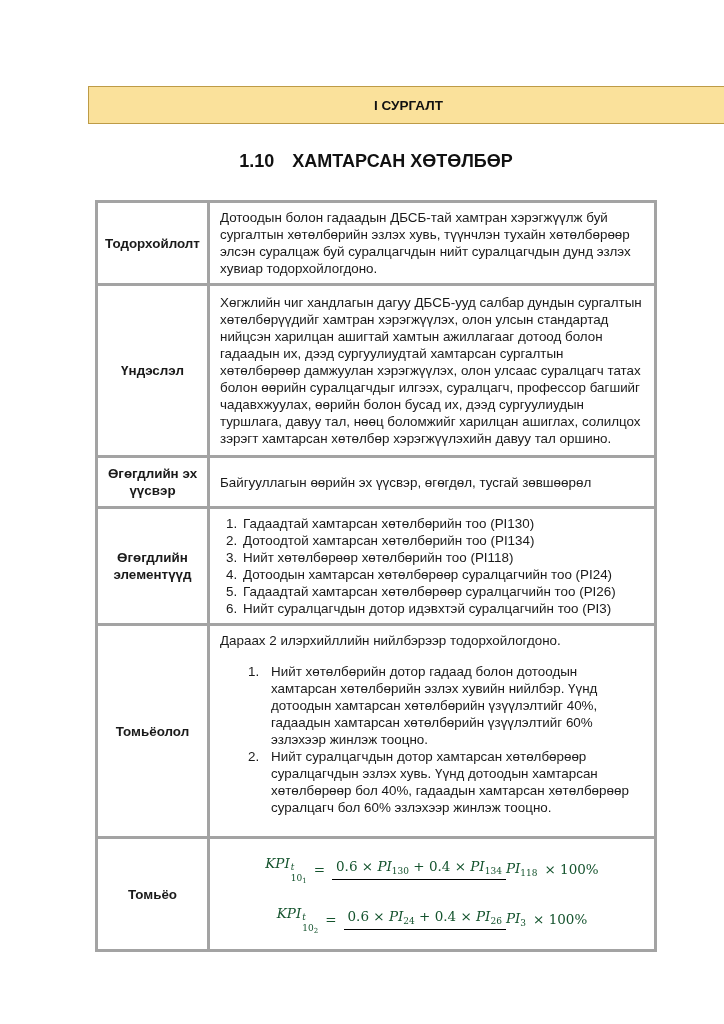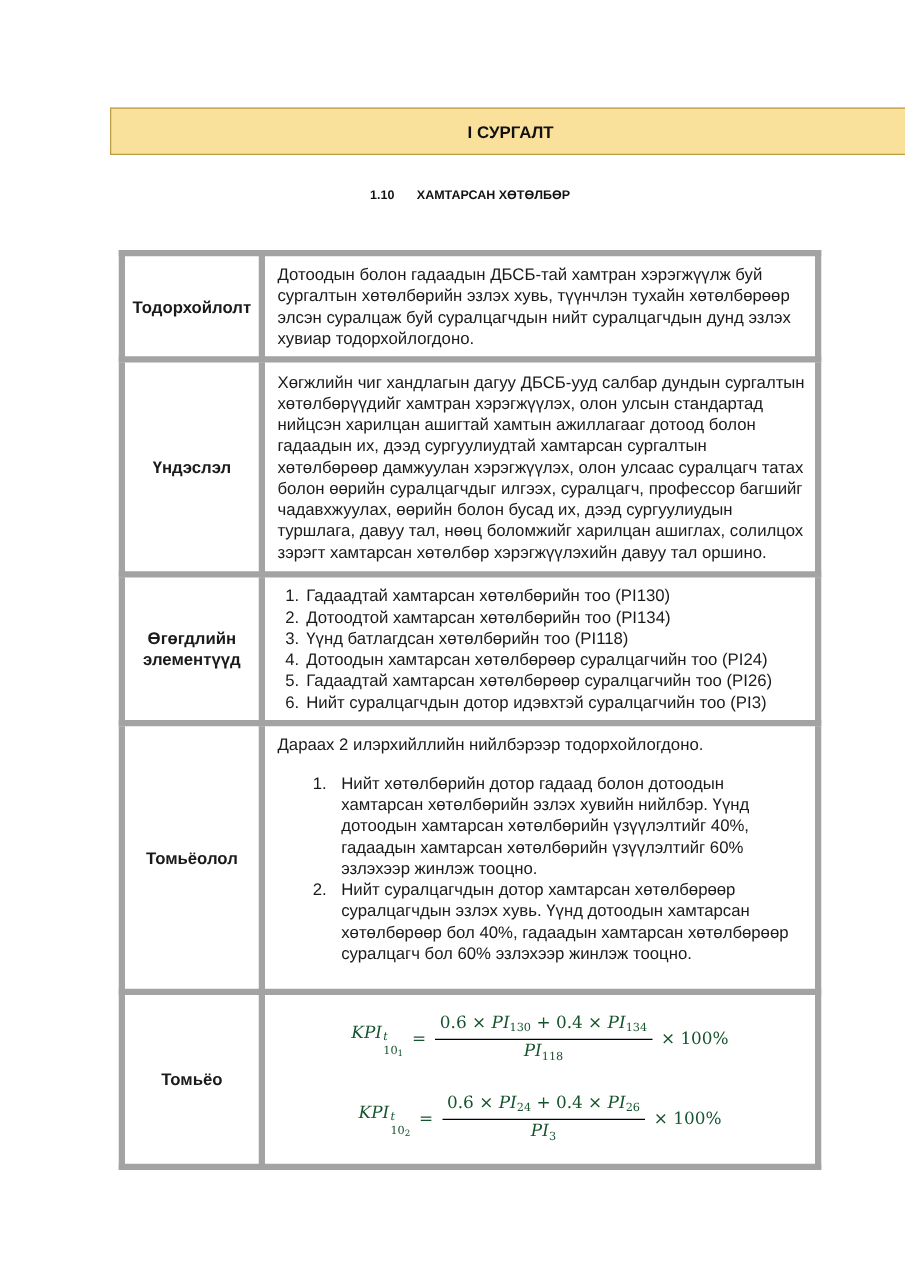--- a/index.html
+++ b/index.html
@@ -32,7 +32,7 @@
     width:562px;
     text-align:center;
     font-weight:bold;
-    font-size:10px;
+    font-size:18px;
     color:#111;
   }
   .doc-title .t-num { margin-right:18px; }

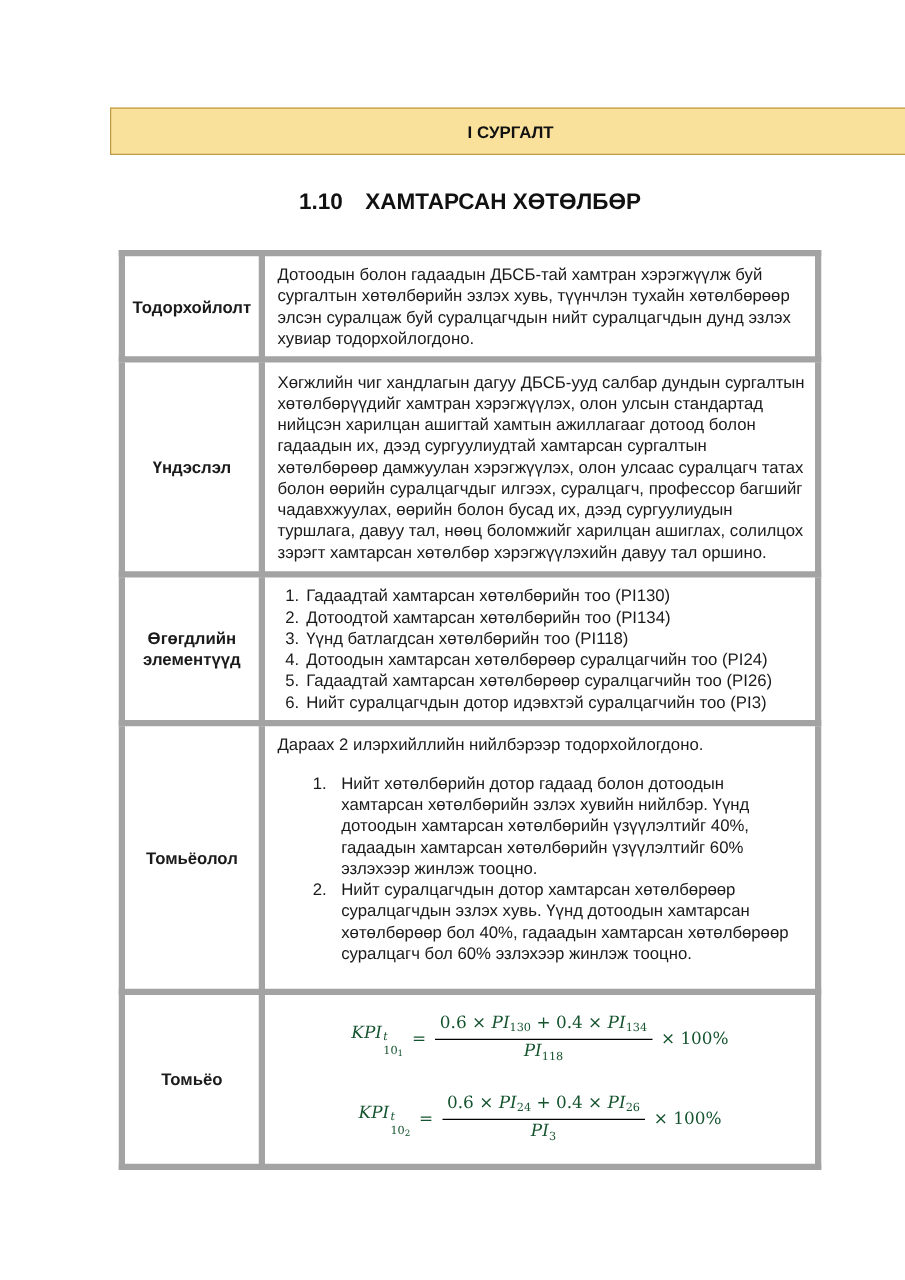--- a/index.html
+++ b/index.html
@@ -47,7 +47,7 @@
     line-height:17px;
   }
   table.def-table td {
-    border:5px solid #a3a3a3;
+    border:3px solid #a3a3a3;
     vertical-align:middle;
   }
   td.label-cell {

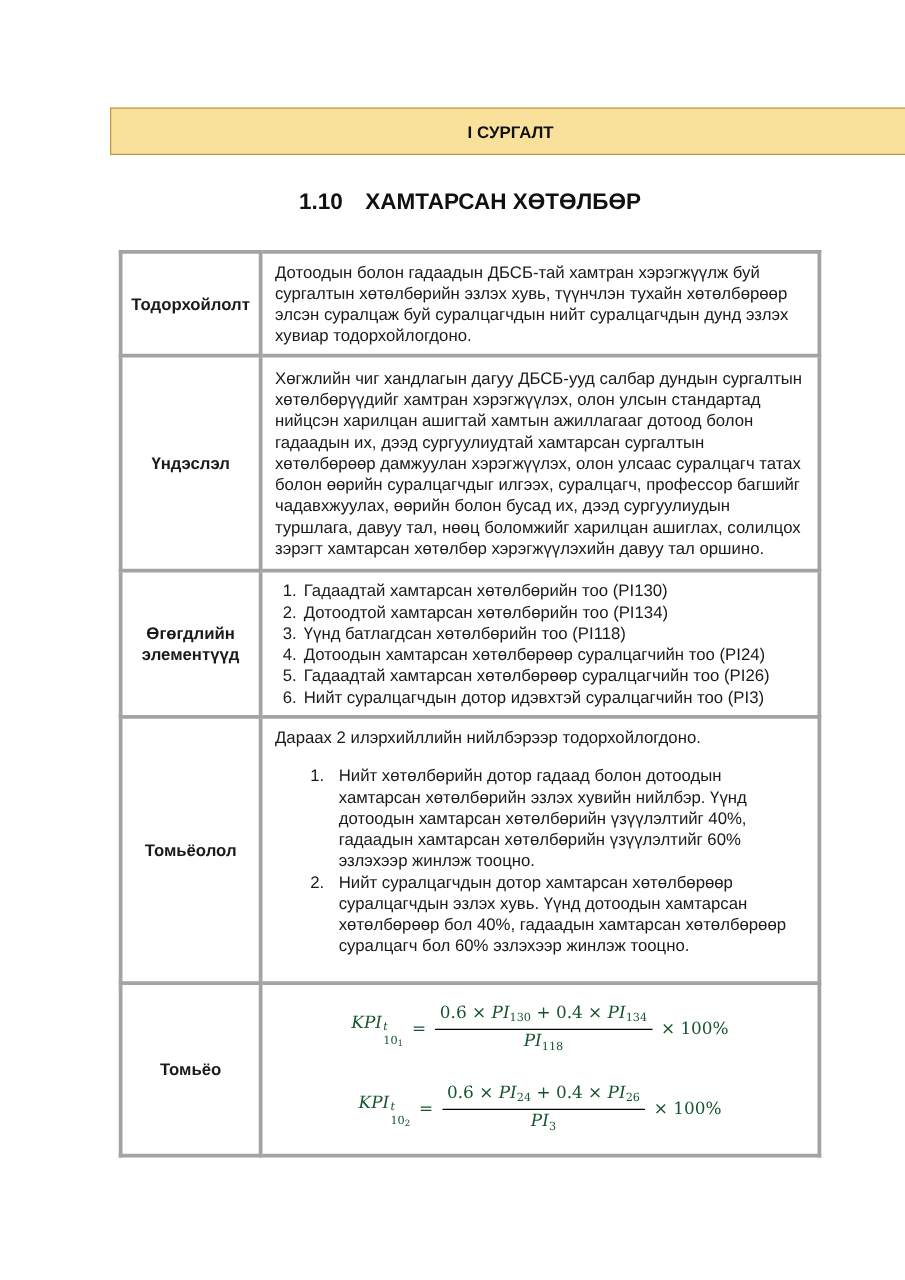--- a/index.html
+++ b/index.html
@@ -142,6 +142,14 @@
         </td>
       </tr>
 
+      <tr style="height:51px;">
+        <td class="label-cell">
+          <span>Өгөгдлийн эх үүсвэр</span>
+        </td>
+        <td class="content-cell">
+          <span>Байгууллагын өөрийн эх үүсвэр, өгөгдөл, тусгай зөвшөөрөл</span>
+        </td>
+      </tr>
 
       <tr style="height:109px;">
         <td class="label-cell">

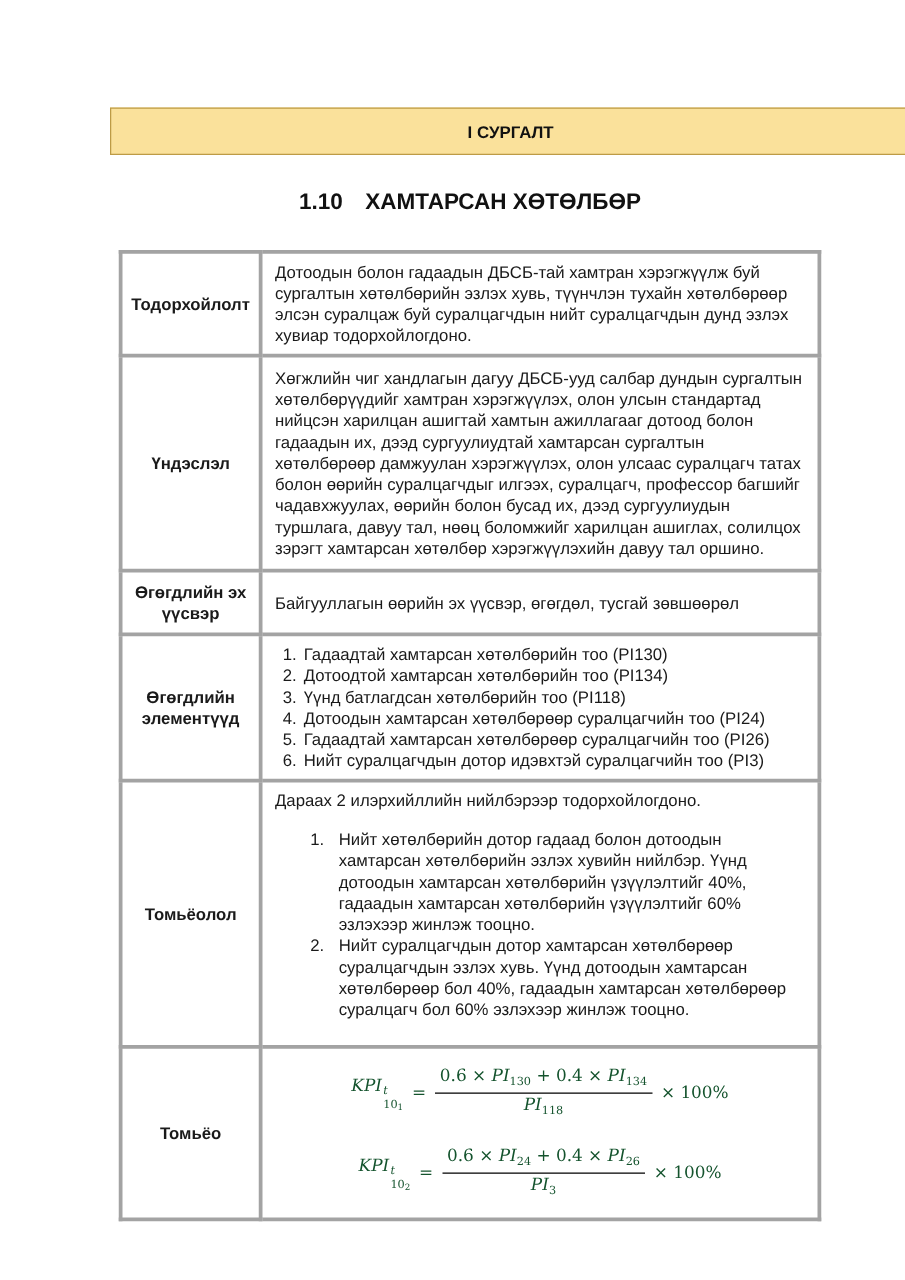--- a/index.html
+++ b/index.html
@@ -159,7 +159,7 @@
           <ol class="plain-list">
             <li>Гадаадтай хамтарсан хөтөлбөрийн тоо (PI130)</li>
             <li>Дотоодтой хамтарсан хөтөлбөрийн тоо (PI134)</li>
-            <li>Үүнд батлагдсан хөтөлбөрийн тоо (PI118)</li>
+            <li>Нийт хөтөлбөрөөр хөтөлбөрийн тоо (PI118)</li>
             <li>Дотоодын хамтарсан хөтөлбөрөөр суралцагчийн тоо (PI24)</li>
             <li>Гадаадтай хамтарсан хөтөлбөрөөр суралцагчийн тоо (PI26)</li>
             <li>Нийт суралцагчдын дотор идэвхтэй суралцагчийн тоо (PI3)</li>

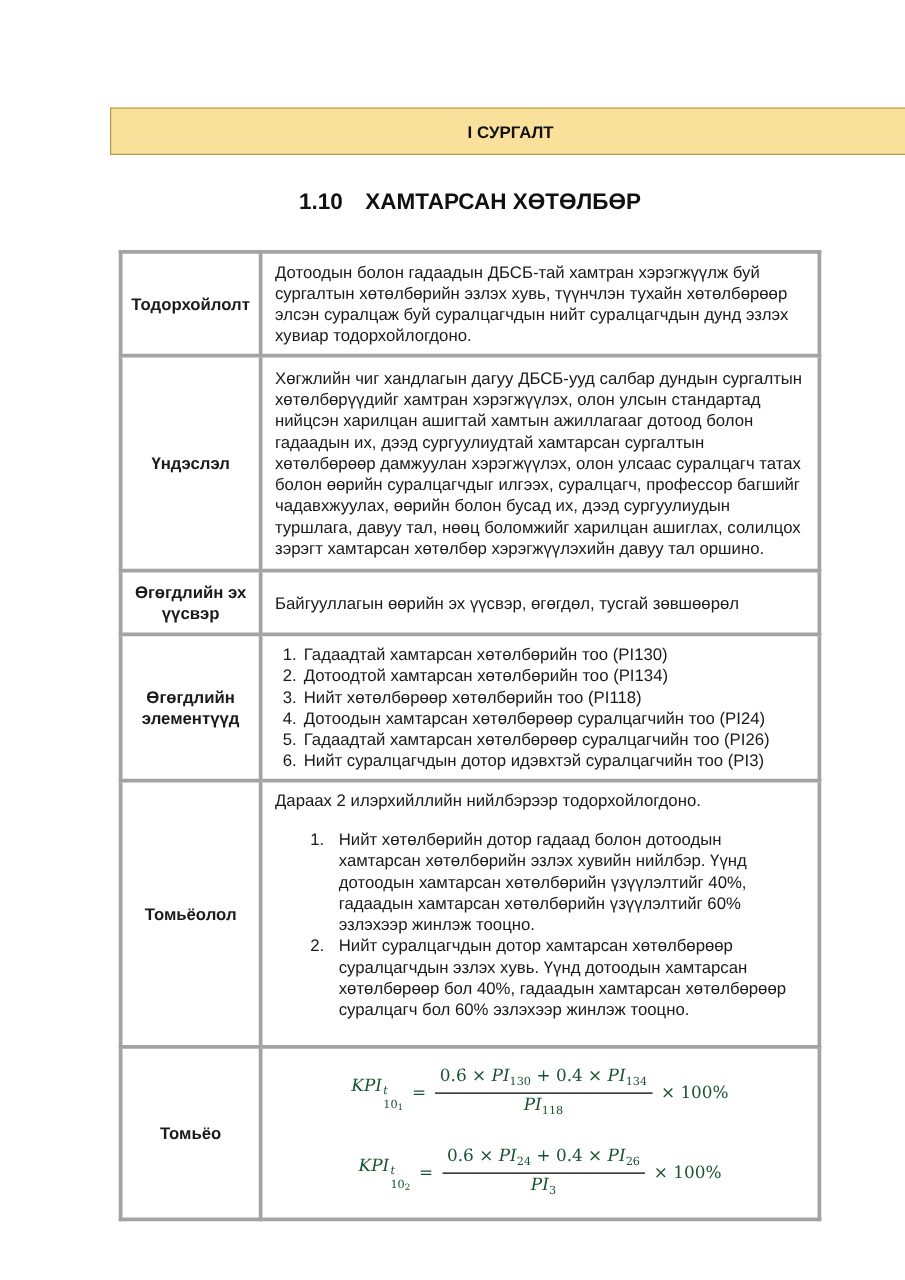--- a/index.html
+++ b/index.html
@@ -97,7 +97,7 @@
   .subsub { font-size:7px; vertical-align:-2px; }
   .frac {
     display:inline-flex;
-    flex-direction:column;
+    flex-direction:row;
     align-items:center;
     line-height:1.3;
   }

